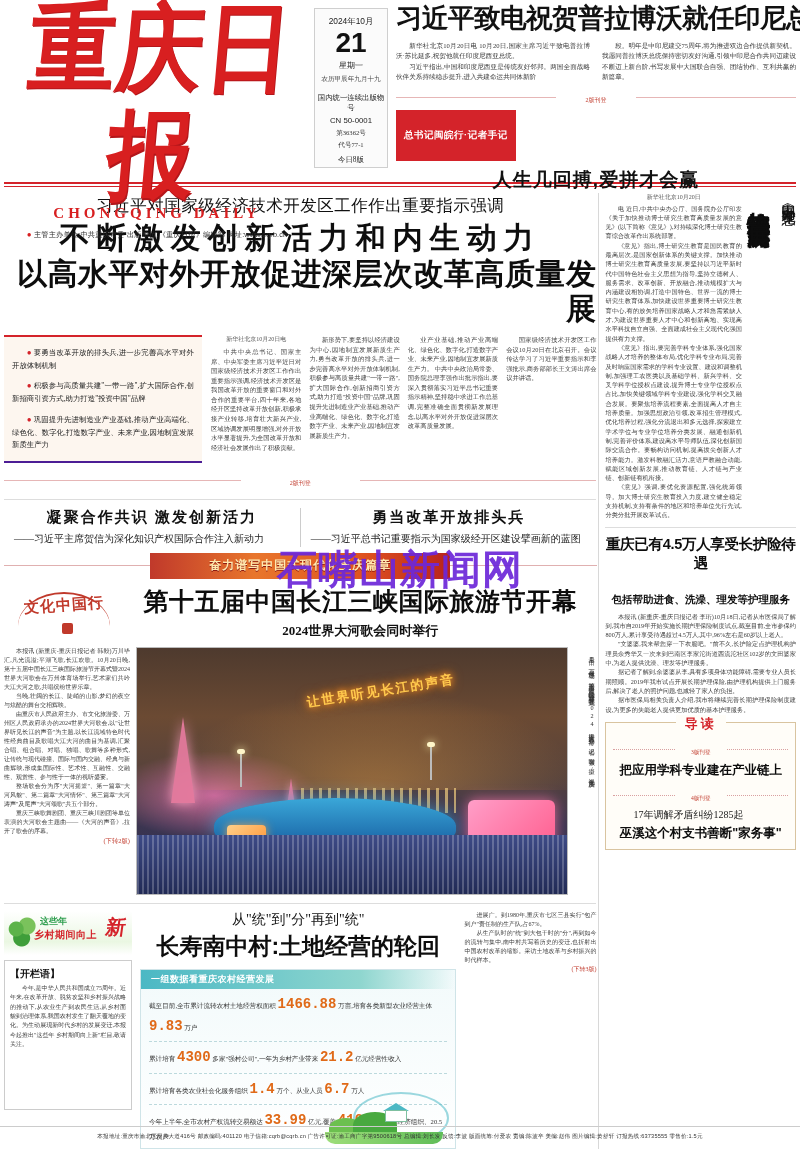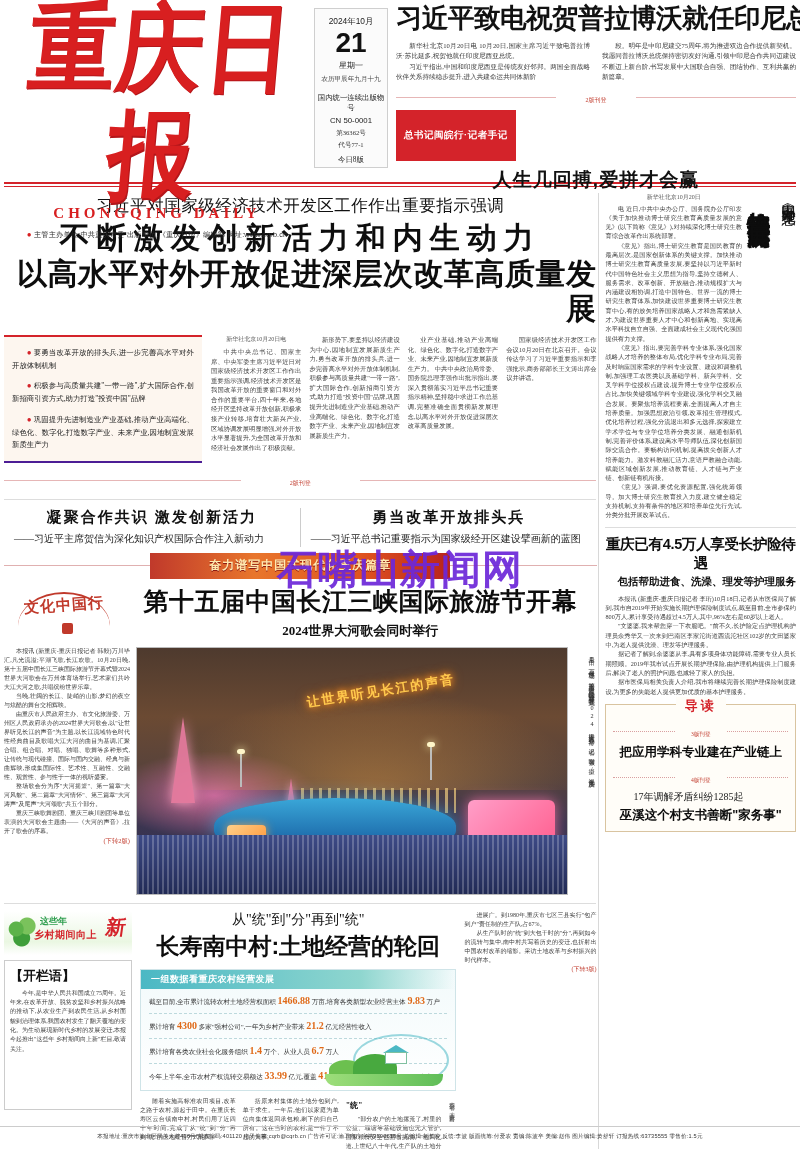--- a/index.html
+++ b/index.html
@@ -295,7 +295,7 @@
   .rc-col-text { flex:1; }
   .rc-hr { border-top:1px solid #ddd; margin:7px 0; }
   .rc-h2 { text-align:center; font-size:14.5px; font-weight:700; color:#0d0d0d; font-family:"Liberation Sans",sans-serif; letter-spacing:-0.3px;}
-  .rc-h3 { text-align:right; font-size:10.5px; font-weight:700; color:#111; margin-top:2px;}
+  .rc-h3 { text-align:center; font-size:10.5px; font-weight:700; color:#111; margin-top:20px;}
 
   .guide { border:1px solid #d9c4a0; margin-top:8px; padding:5px 7px 7px 7px; background:#fffdf8;}
   .guide-title { text-align:center; color:#d4232a; font-size:13px; font-weight:700; letter-spacing:3px; margin-top:-13px; background:#fffdf8; width:50px; margin-left:auto;margin-right:auto;}

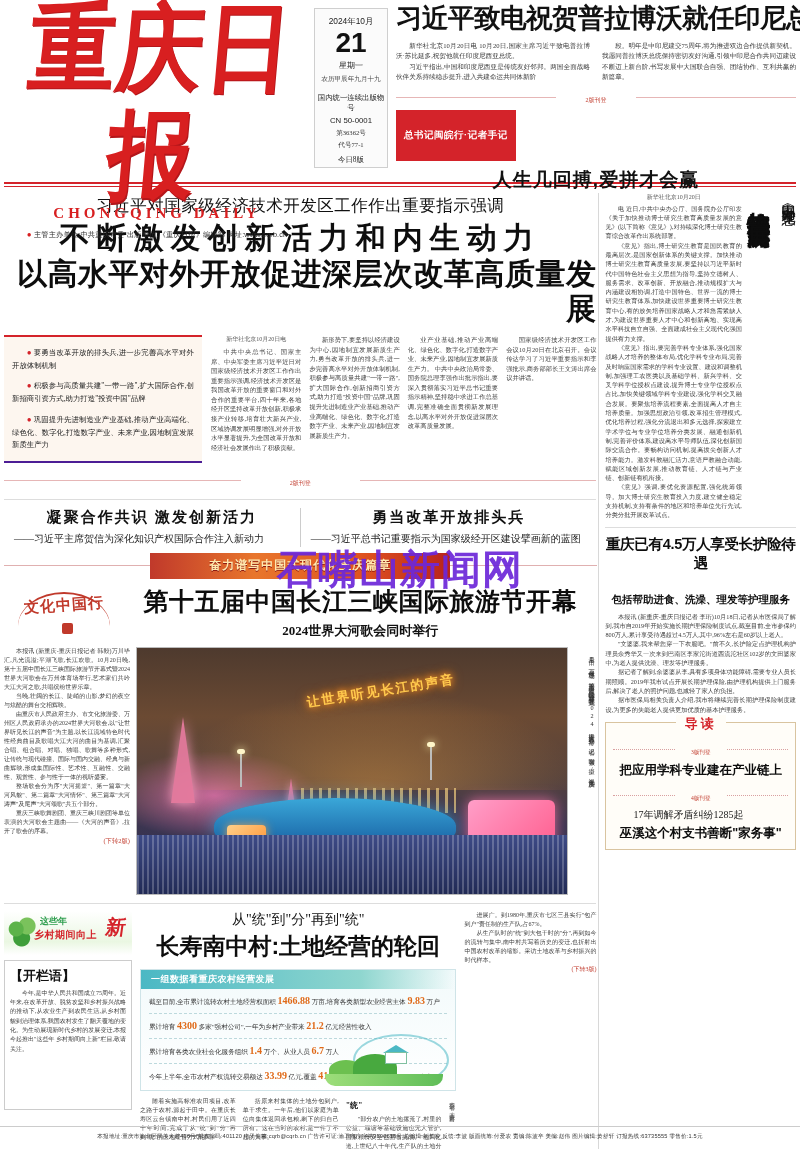--- a/index.html
+++ b/index.html
@@ -246,7 +246,7 @@
   .vil-logo .vl-t2{ position:absolute; left:30px; top:17px; color:#d4232a; font-size:10px; font-weight:700; letter-spacing:0.5px;}
   .vil-logo .vl-new{ position:absolute; right:6px; top:3px; color:#d4232a; font-size:20px; font-weight:700; transform:skewX(-8deg);}
   .vil-box { border:1px solid #ccc; margin-top:5px; padding:5px 5px; font-size:6px; line-height:1.55; color:#3d3d3d; text-align:justify; height:150px; overflow:hidden;}
-  .vil-box .vb-title{ font-weight:700; color:#111; font-size:13px; text-indent:0; margin-bottom:3px;}
+  .vil-box .vb-title{ font-weight:700; color:#111; font-size:10px; text-indent:0; margin-bottom:3px;}
   .vil-box p { text-indent:2em; }
   .vil-mid { flex:1; padding:0 8px; }
   .vil-kicker{ text-align:center; font-size:14px; color:#111; font-weight:400;}

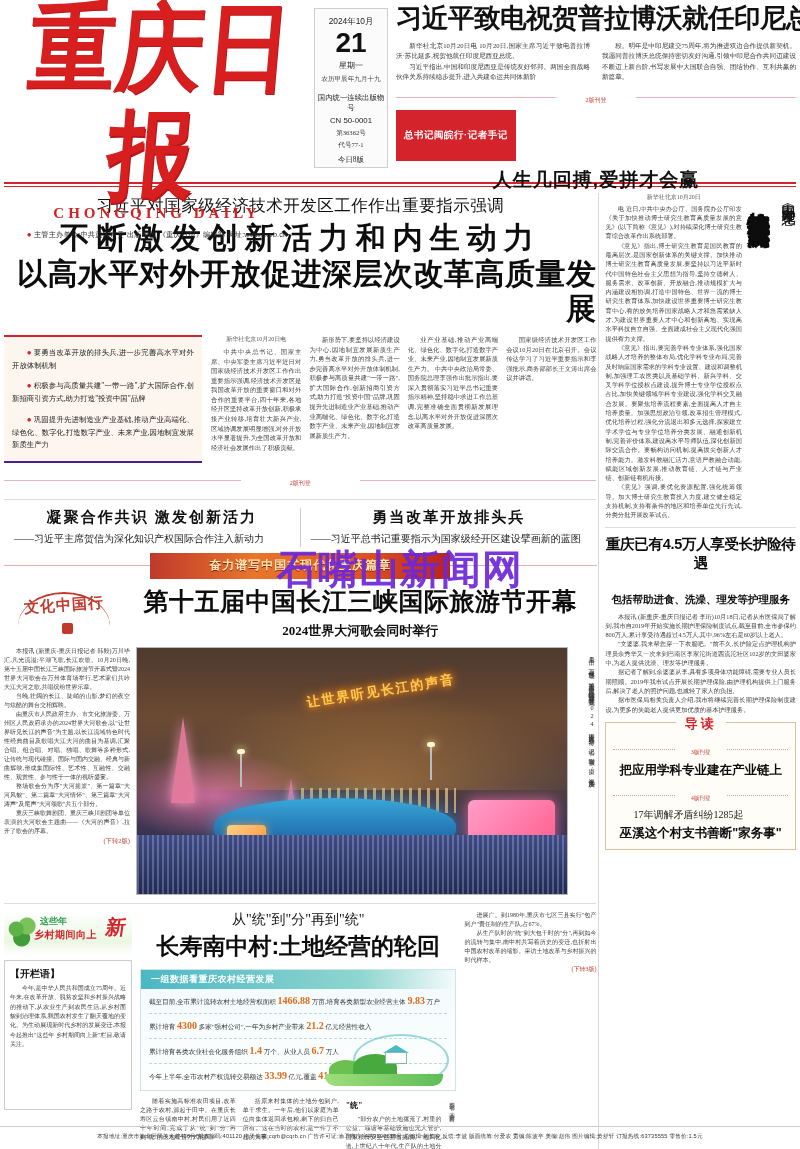--- a/index.html
+++ b/index.html
@@ -261,7 +261,7 @@
     font-family:"Liberation Sans",sans-serif;
   }
   .ib-row { font-size:6.6px; color:#333; padding:4px 8px 0 8px; line-height:1.6; }
-  .ib-row .num { color:#e06a18; font-size:10px; font-weight:700; font-family:Liberation Serif, serif;margin-top:43px;}
+  .ib-row .num { color:#e06a18; font-size:14px; font-weight:700; font-family:Liberation Mono, monospace;margin-top:43px;}
   .ib-dash { border-top:1px dashed #bcd9dd; margin:4px 8px 0 8px; }
   .ib-scene{ position:absolute; right:4px; bottom:2px; width:130px; height:54px; }
   .ib-scene .arc{ position:absolute; right:2px; top:0; width:96px; height:52px; border:2px solid #4bb8c4; border-radius:50%; opacity:.55;}

